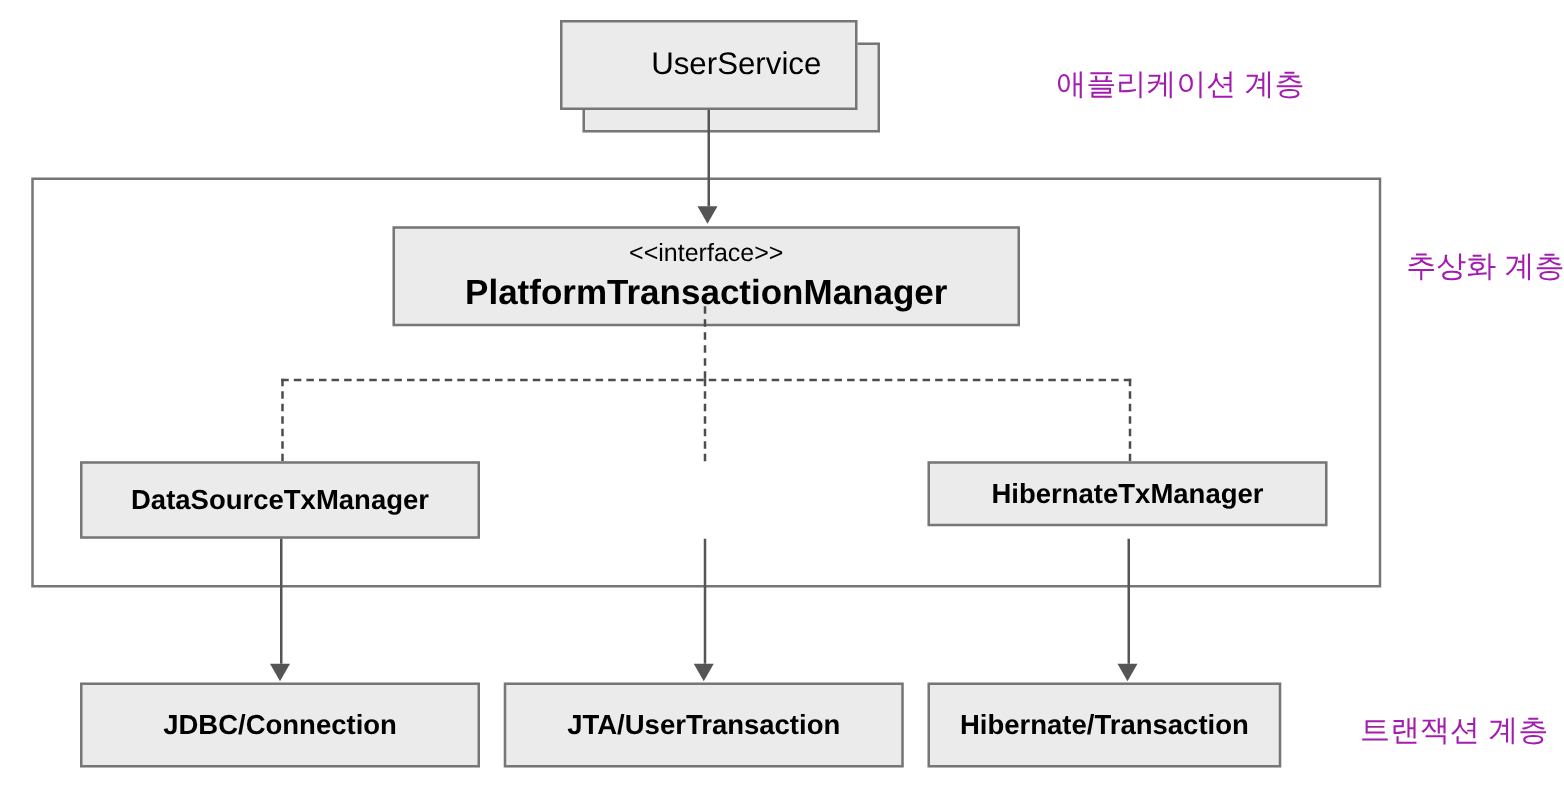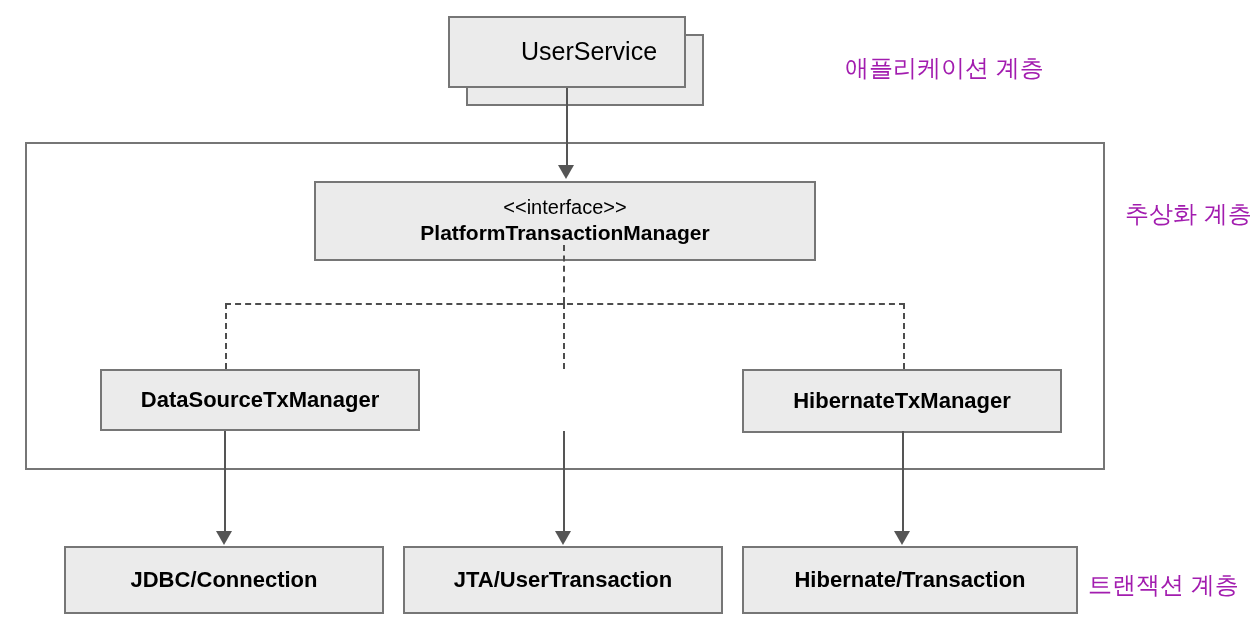--- a/index.html
+++ b/index.html
@@ -56,7 +56,7 @@
   }
   .iface-name {
     display: block;
-    font-size: 21px;
+    font-size: 28px;
     font-weight: 700;
     color: #000;
     white-space: nowrap;

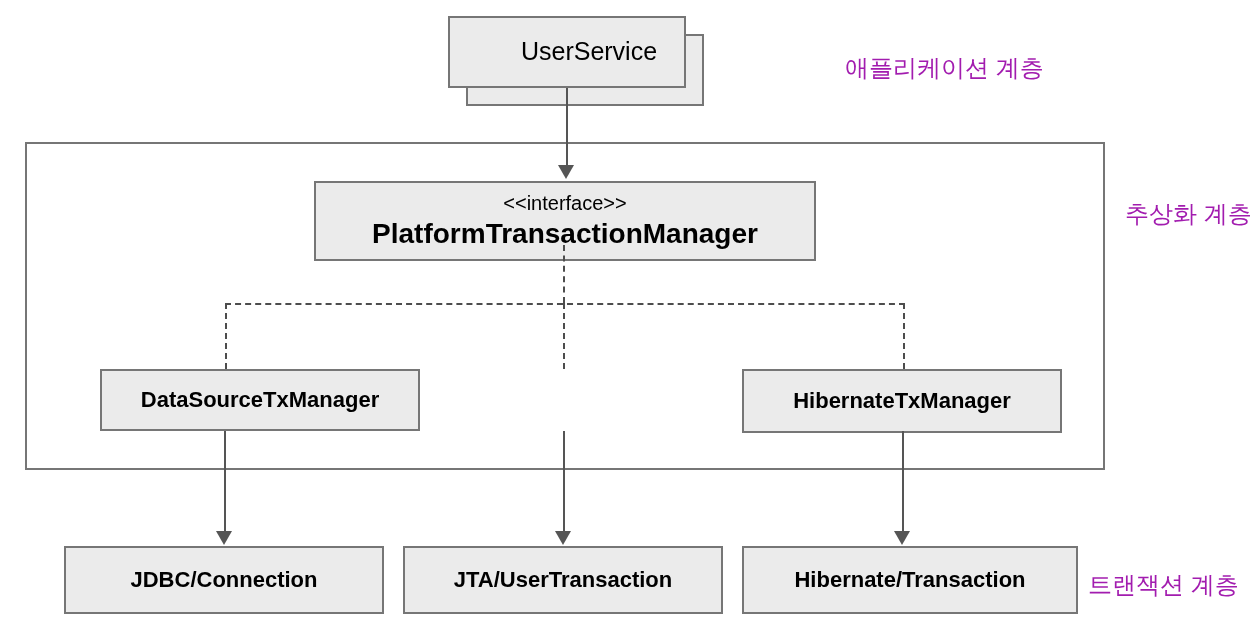--- a/index.html
+++ b/index.html
@@ -142,7 +142,7 @@
   <div class="edge-v dashed" style="left:563px; top:303px; height:66px;"></div>
   <div class="edge-v dashed" style="left:903px; top:303px; height:66px;"></div>
 
-  <div class="node node-bold" style="left:64px; top:369px; width:320px; height:62px;margin-left:36px;">
+  <div class="node node-bold" style="left:64px; top:369px; width:320px; height:62px;">
     <span class="label">DataSourceTxManager</span>
   </div>
   <div class="node node-bold" style="left:742px; top:369px; width:320px; height:64px;">

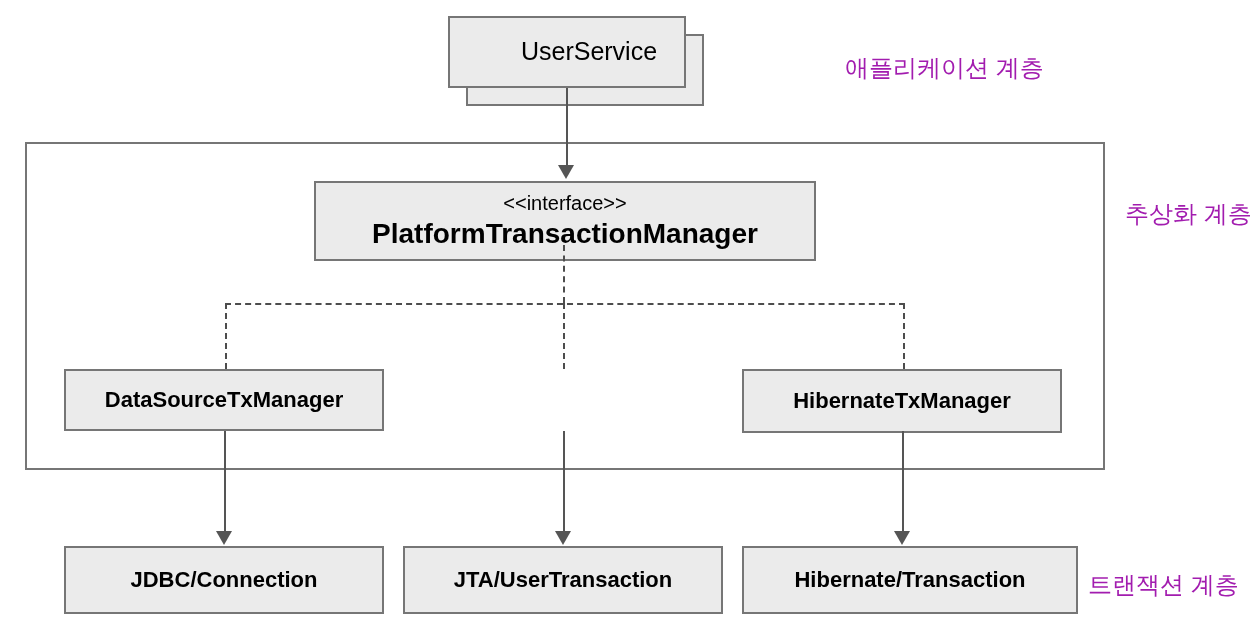--- a/index.html
+++ b/index.html
@@ -145,7 +145,7 @@
   <div class="node node-bold" style="left:64px; top:369px; width:320px; height:62px;">
     <span class="label">DataSourceTxManager</span>
   </div>
-  <div class="node node-bold" style="left:742px; top:369px; width:320px; height:64px;">
+  <div class="node node-bold" style="left:742px; top:369px; width:320px; height:52px;">
     <span class="label">HibernateTxManager</span>
   </div>
 

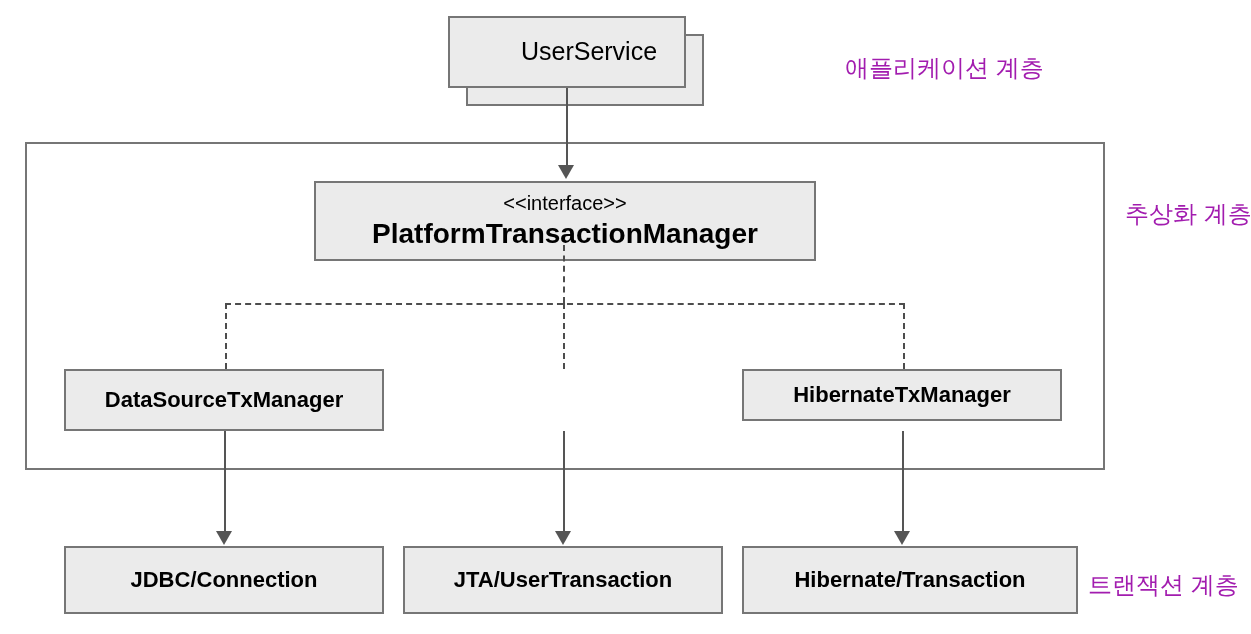--- a/index.html
+++ b/index.html
@@ -164,7 +164,7 @@
   <div class="node node-bold" style="left:64px; top:546px; width:320px; height:68px;">
     <span class="label">JDBC/Connection</span>
   </div>
-  <div class="node node-bold" style="left:742px; top:546px; width:336px; height:68px;">
+  <div class="node node-bold" style="left:742px; top:546px; width:283px; height:68px;">
     <span class="label">Hibernate/Transaction</span>
   </div>
 

